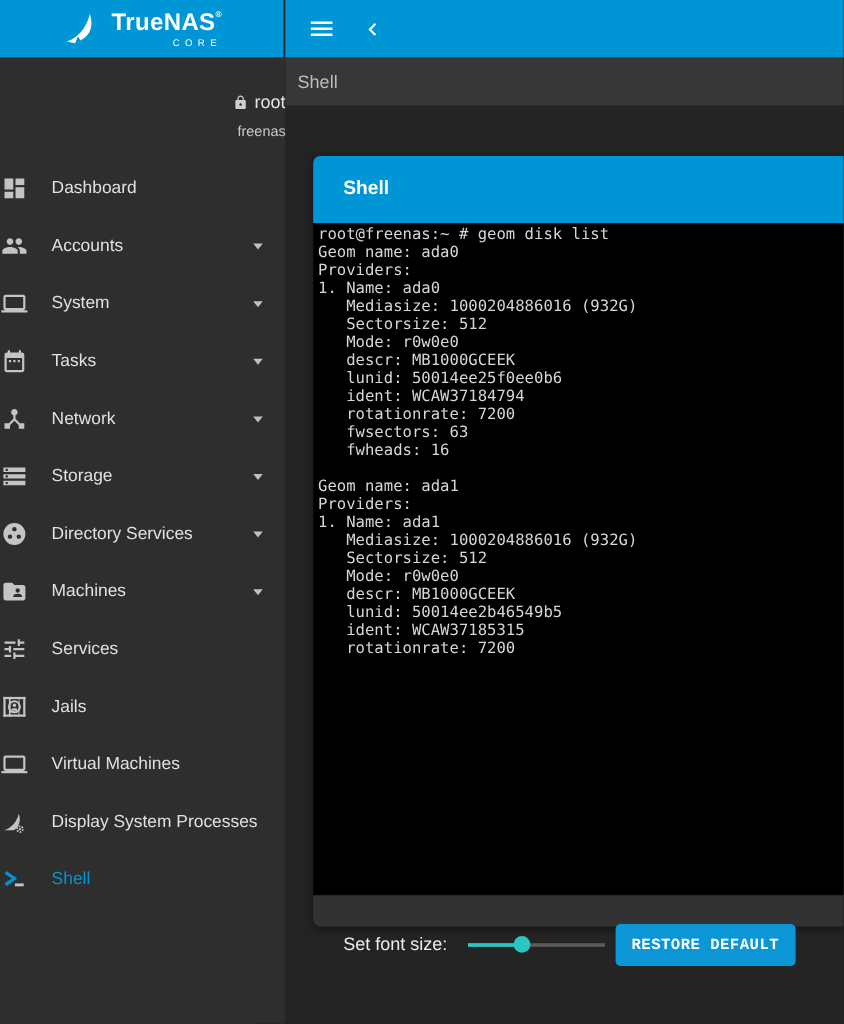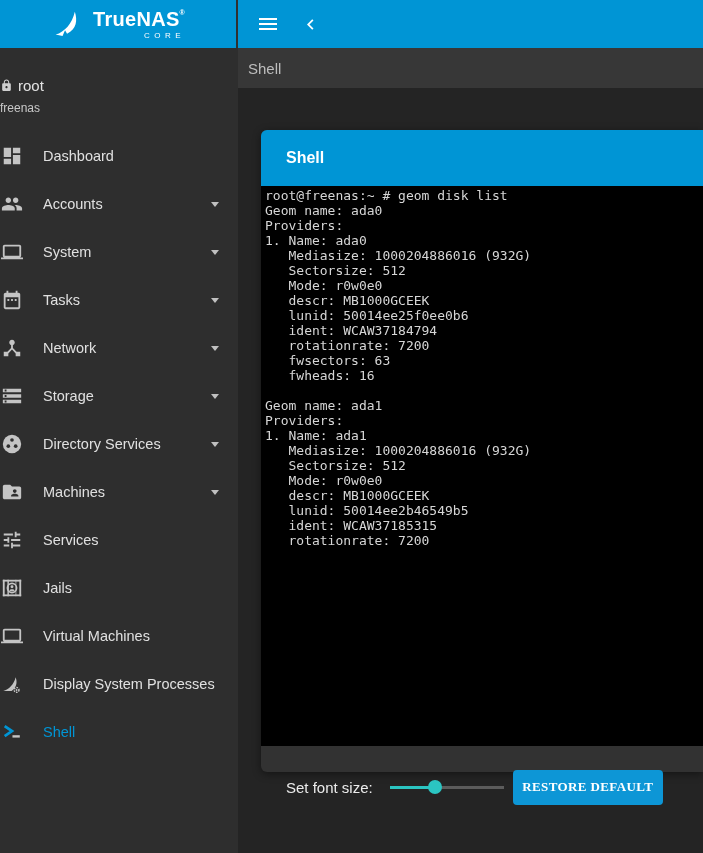--- a/index.html
+++ b/index.html
@@ -26,7 +26,7 @@
   
   .sidebar { position:absolute; left:0; top:48px; width:238px; height:805px;
              background:#2e2e2e; overflow:hidden; }
-  .user-block { padding-top:29px; text-align:left; }
+  .user-block { padding-top:29px; text-align:right; }
   .user-name { font-size:15px; color:#e3e3e3; display:inline-flex; align-items:center; gap:5px; }
   .user-name svg { width:13px; height:13px; color:#cfcfcf; }
   .user-host { font-size:12px; color:#c9c9c9; margin-top:5px; }

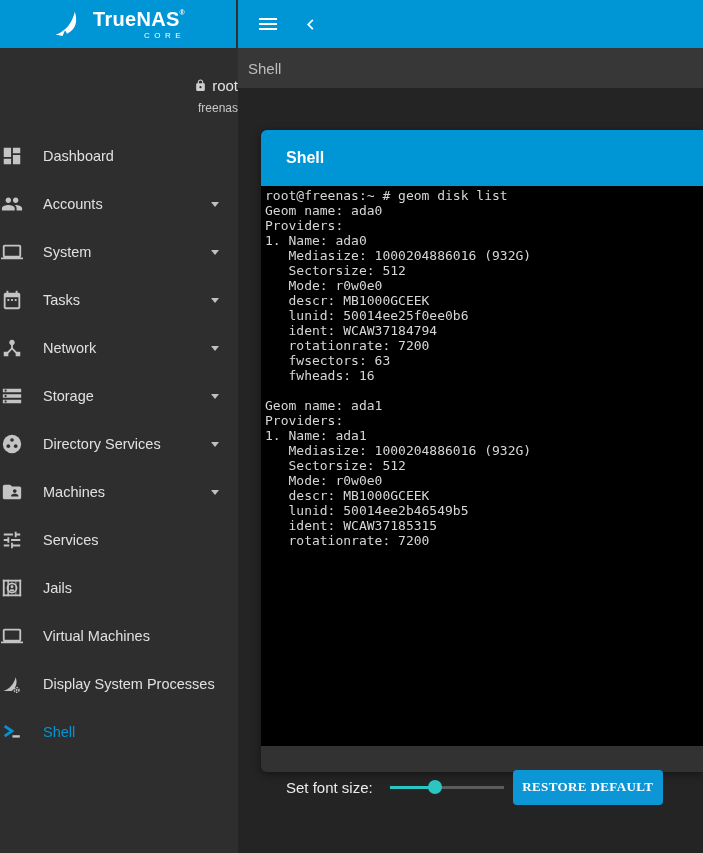--- a/index.html
+++ b/index.html
@@ -63,7 +63,7 @@
   .slider-thumb { position:absolute; left:38px; top:0; width:14px; height:14px; border-radius:50%;
                   background:#2bc5c2; }
   .restore-btn { margin-left:9px; width:150px; height:35px; background:#0d96d6; color:#fff;
-                 border:none; border-radius:4px; font-family:Liberation Serif, serif;
+                 border:none; border-radius:4px; font-family:Liberation Mono, monospace;
                  font-size:13px; font-weight:bold; letter-spacing:.4px; cursor:pointer; flex:none; }
 </style>
 </head>

